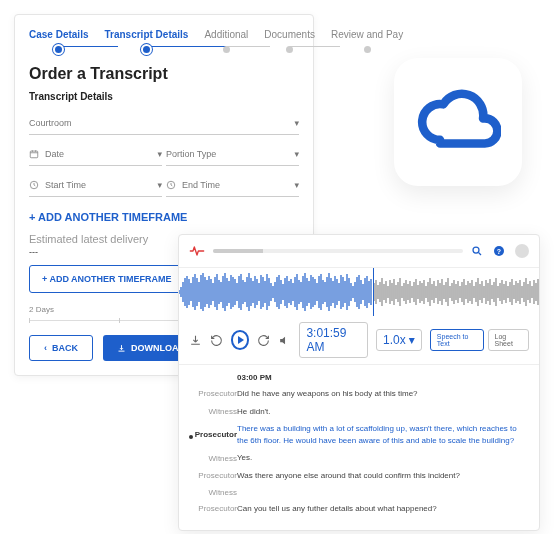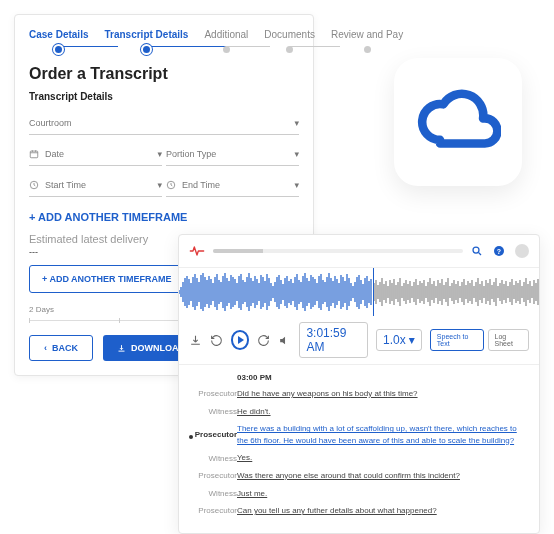--- a/index.html
+++ b/index.html
@@ -106,7 +106,7 @@
 .line.current .bullet { visibility: visible; }
 .line .speaker { width: 44px; text-align: right; color: #999; flex-shrink: 0; }
 .line.current .speaker { color: #333; font-weight: 700; }
-.line .text { flex: 1; color: #444; line-height: 1.45; text-decoration: underline; }
+.line .text { flex: 1; color: #444; line-height: 1.45; }
 .line.current .text { color: #1e5fcb; }
 
 svg { display: block; }

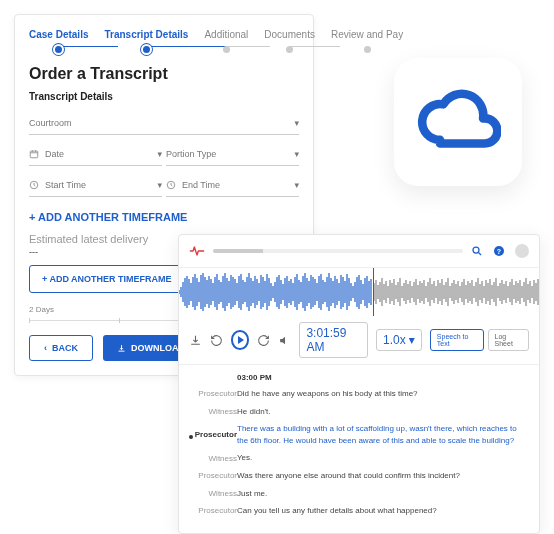--- a/index.html
+++ b/index.html
@@ -508,7 +508,6 @@
     <div class="line">
       <div class="bullet"></div>
       <div class="speaker">Witness</div>
-      <div class="text">Just me.</div>
     </div>
     <div class="line">
       <div class="bullet"></div>

